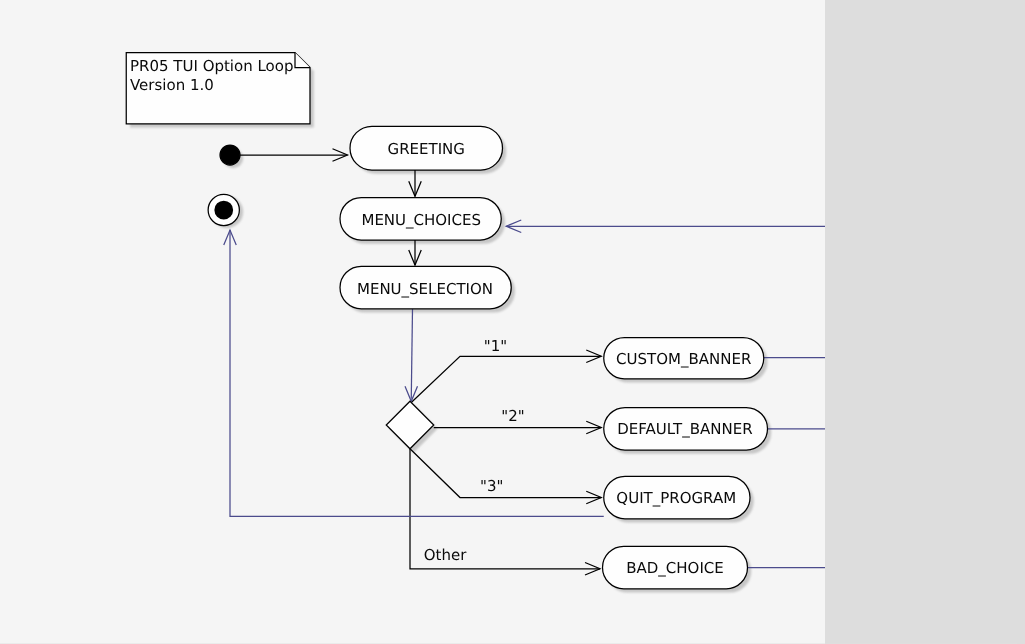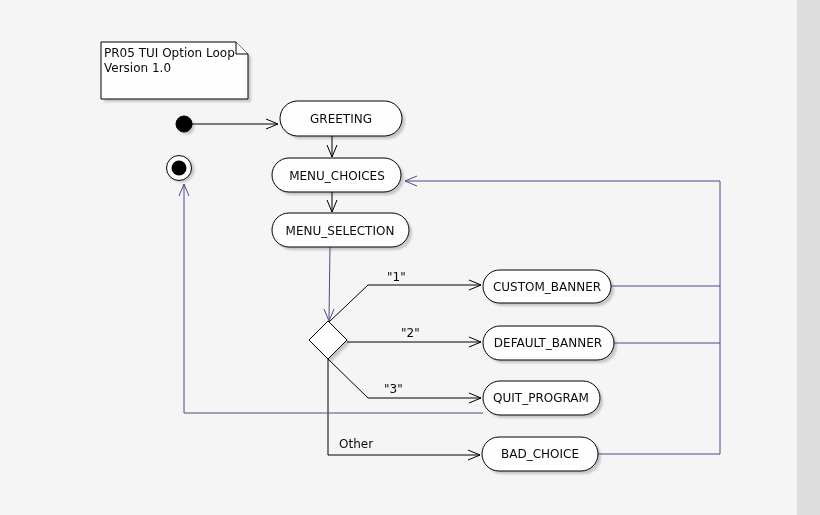--- a/index.html
+++ b/index.html
@@ -5,7 +5,7 @@
   html,body{margin:0;padding:0;background:#ddd;}
   .stage{
     position:relative;
-    width:797px;height:515px;
+    width:660px;height:515px;
     background:var(--bg,#f5f5f5);
     font-family:"DejaVu Sans", sans-serif;
     overflow:hidden;

